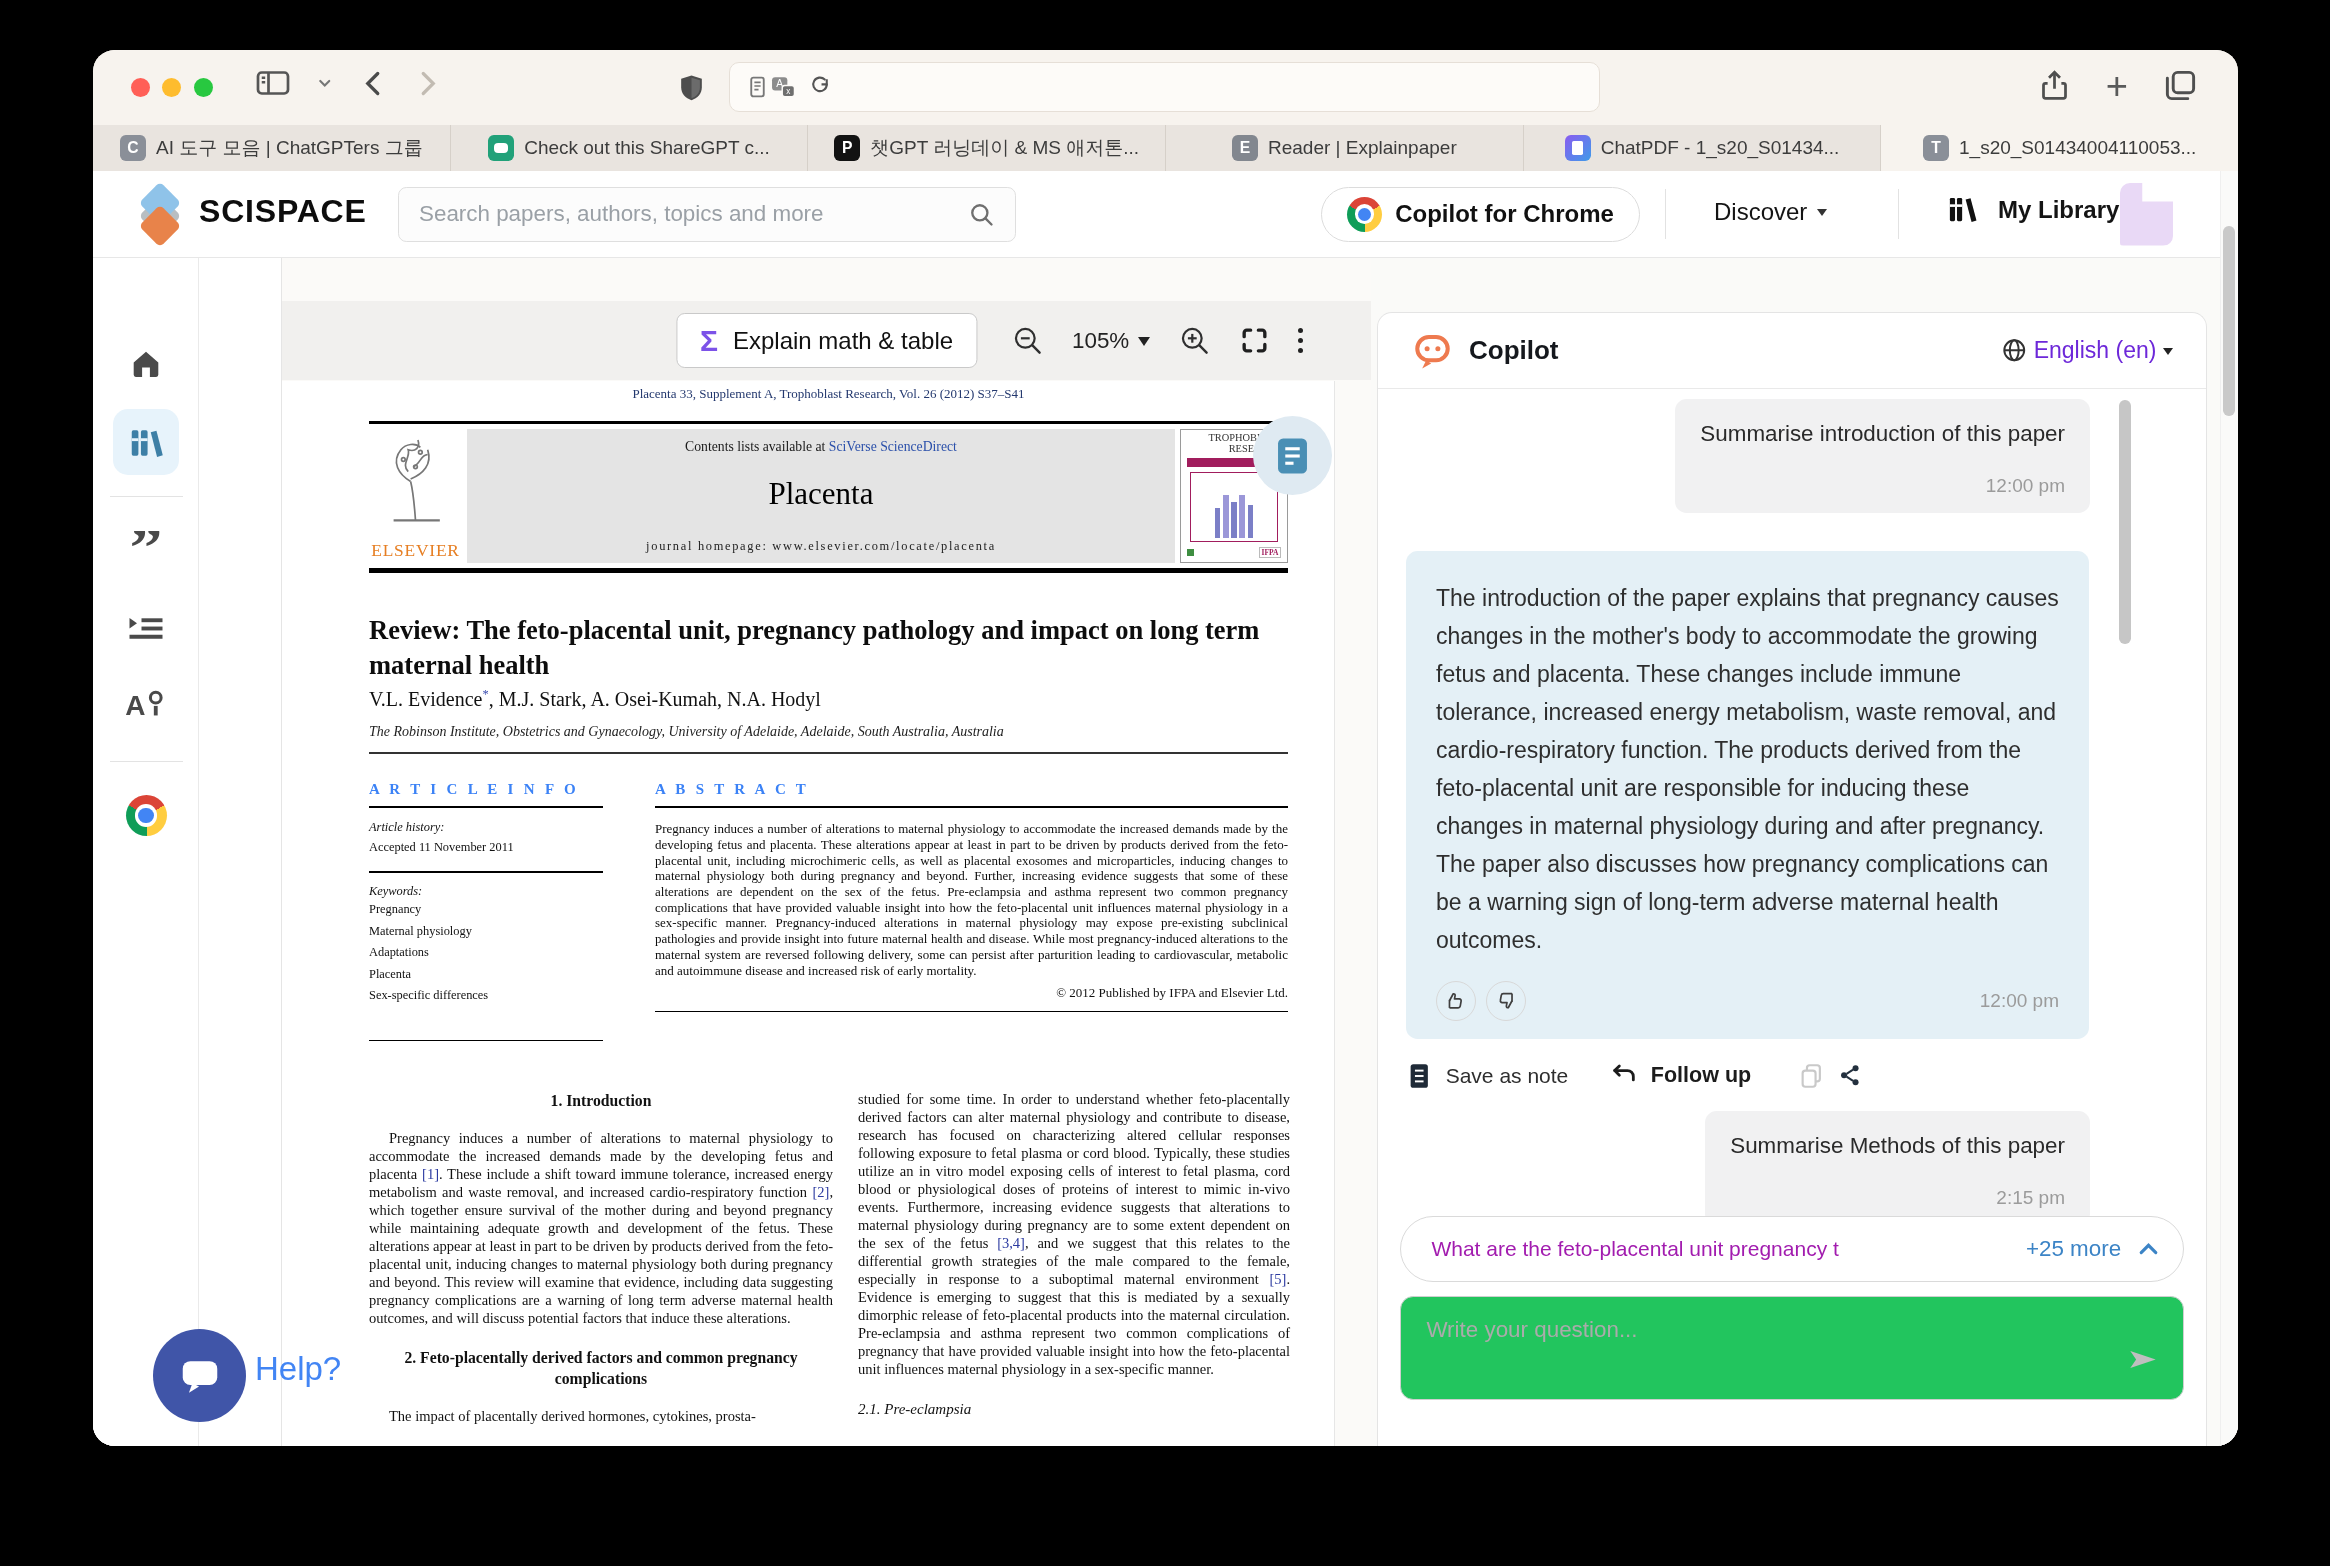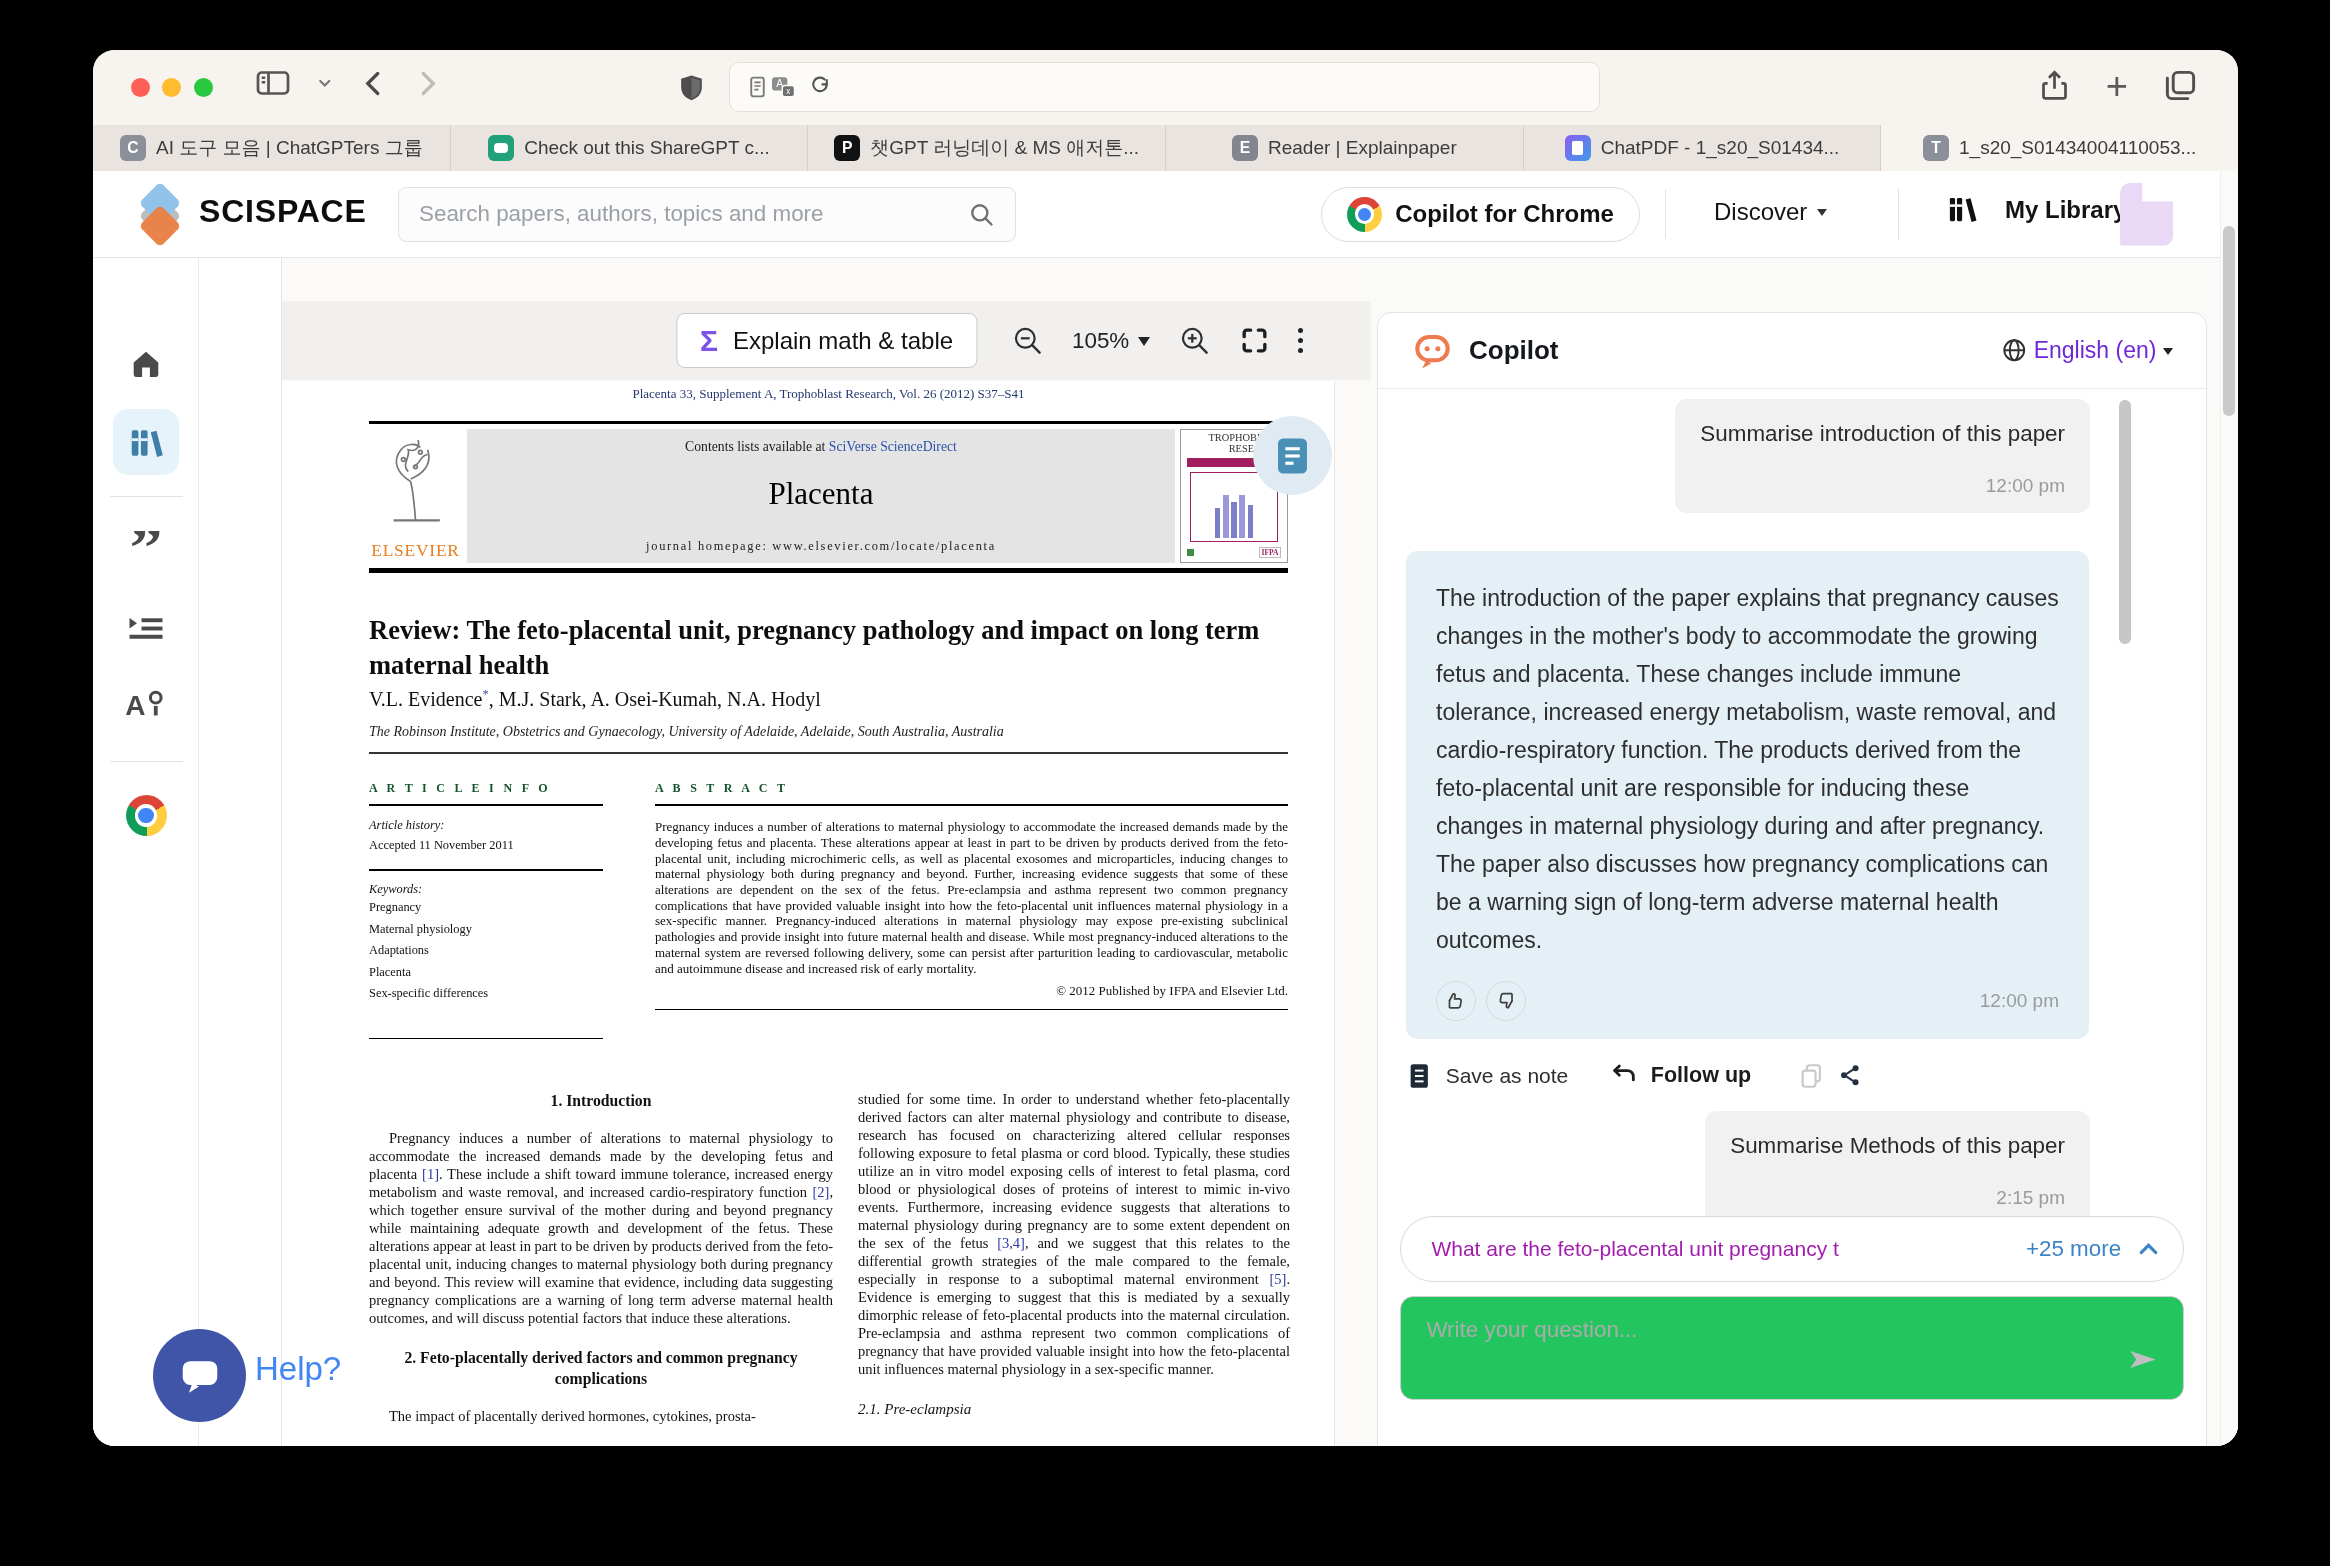--- a/index.html
+++ b/index.html
@@ -53,7 +53,7 @@
   .hdr-div{position:absolute;top:18px;width:0.8px;height:50px;background:#E2E2E2}
   .discover{position:absolute;left:1621px;top:27px;display:flex;align-items:center;gap:10px;font-size:24px;color:#141414}
   .caret{width:0;height:0;border:5.8px solid transparent;border-top:7.5px solid #333;margin-top:6.6px}
-  .mylib{position:absolute;left:1853px;top:23px;display:flex;align-items:center;gap:28px;font-size:24px;color:#141414;font-weight:600}
+  .mylib{position:absolute;left:1853px;top:23px;display:flex;align-items:center;gap:21px;font-size:24px;color:#141414;font-weight:600}
   .avatar{position:absolute;left:2027px;top:11.6px;width:53px;height:63px;background:#E9D9F6;border-radius:10px 10px 10px 3.3px;clip-path:polygon(0 0,42% 0,42% 30%,100% 30%,100% 100%,0 100%)}
   .app-body{position:absolute;top:87px;left:0;right:0;bottom:0;background:#FAFAF8}
 

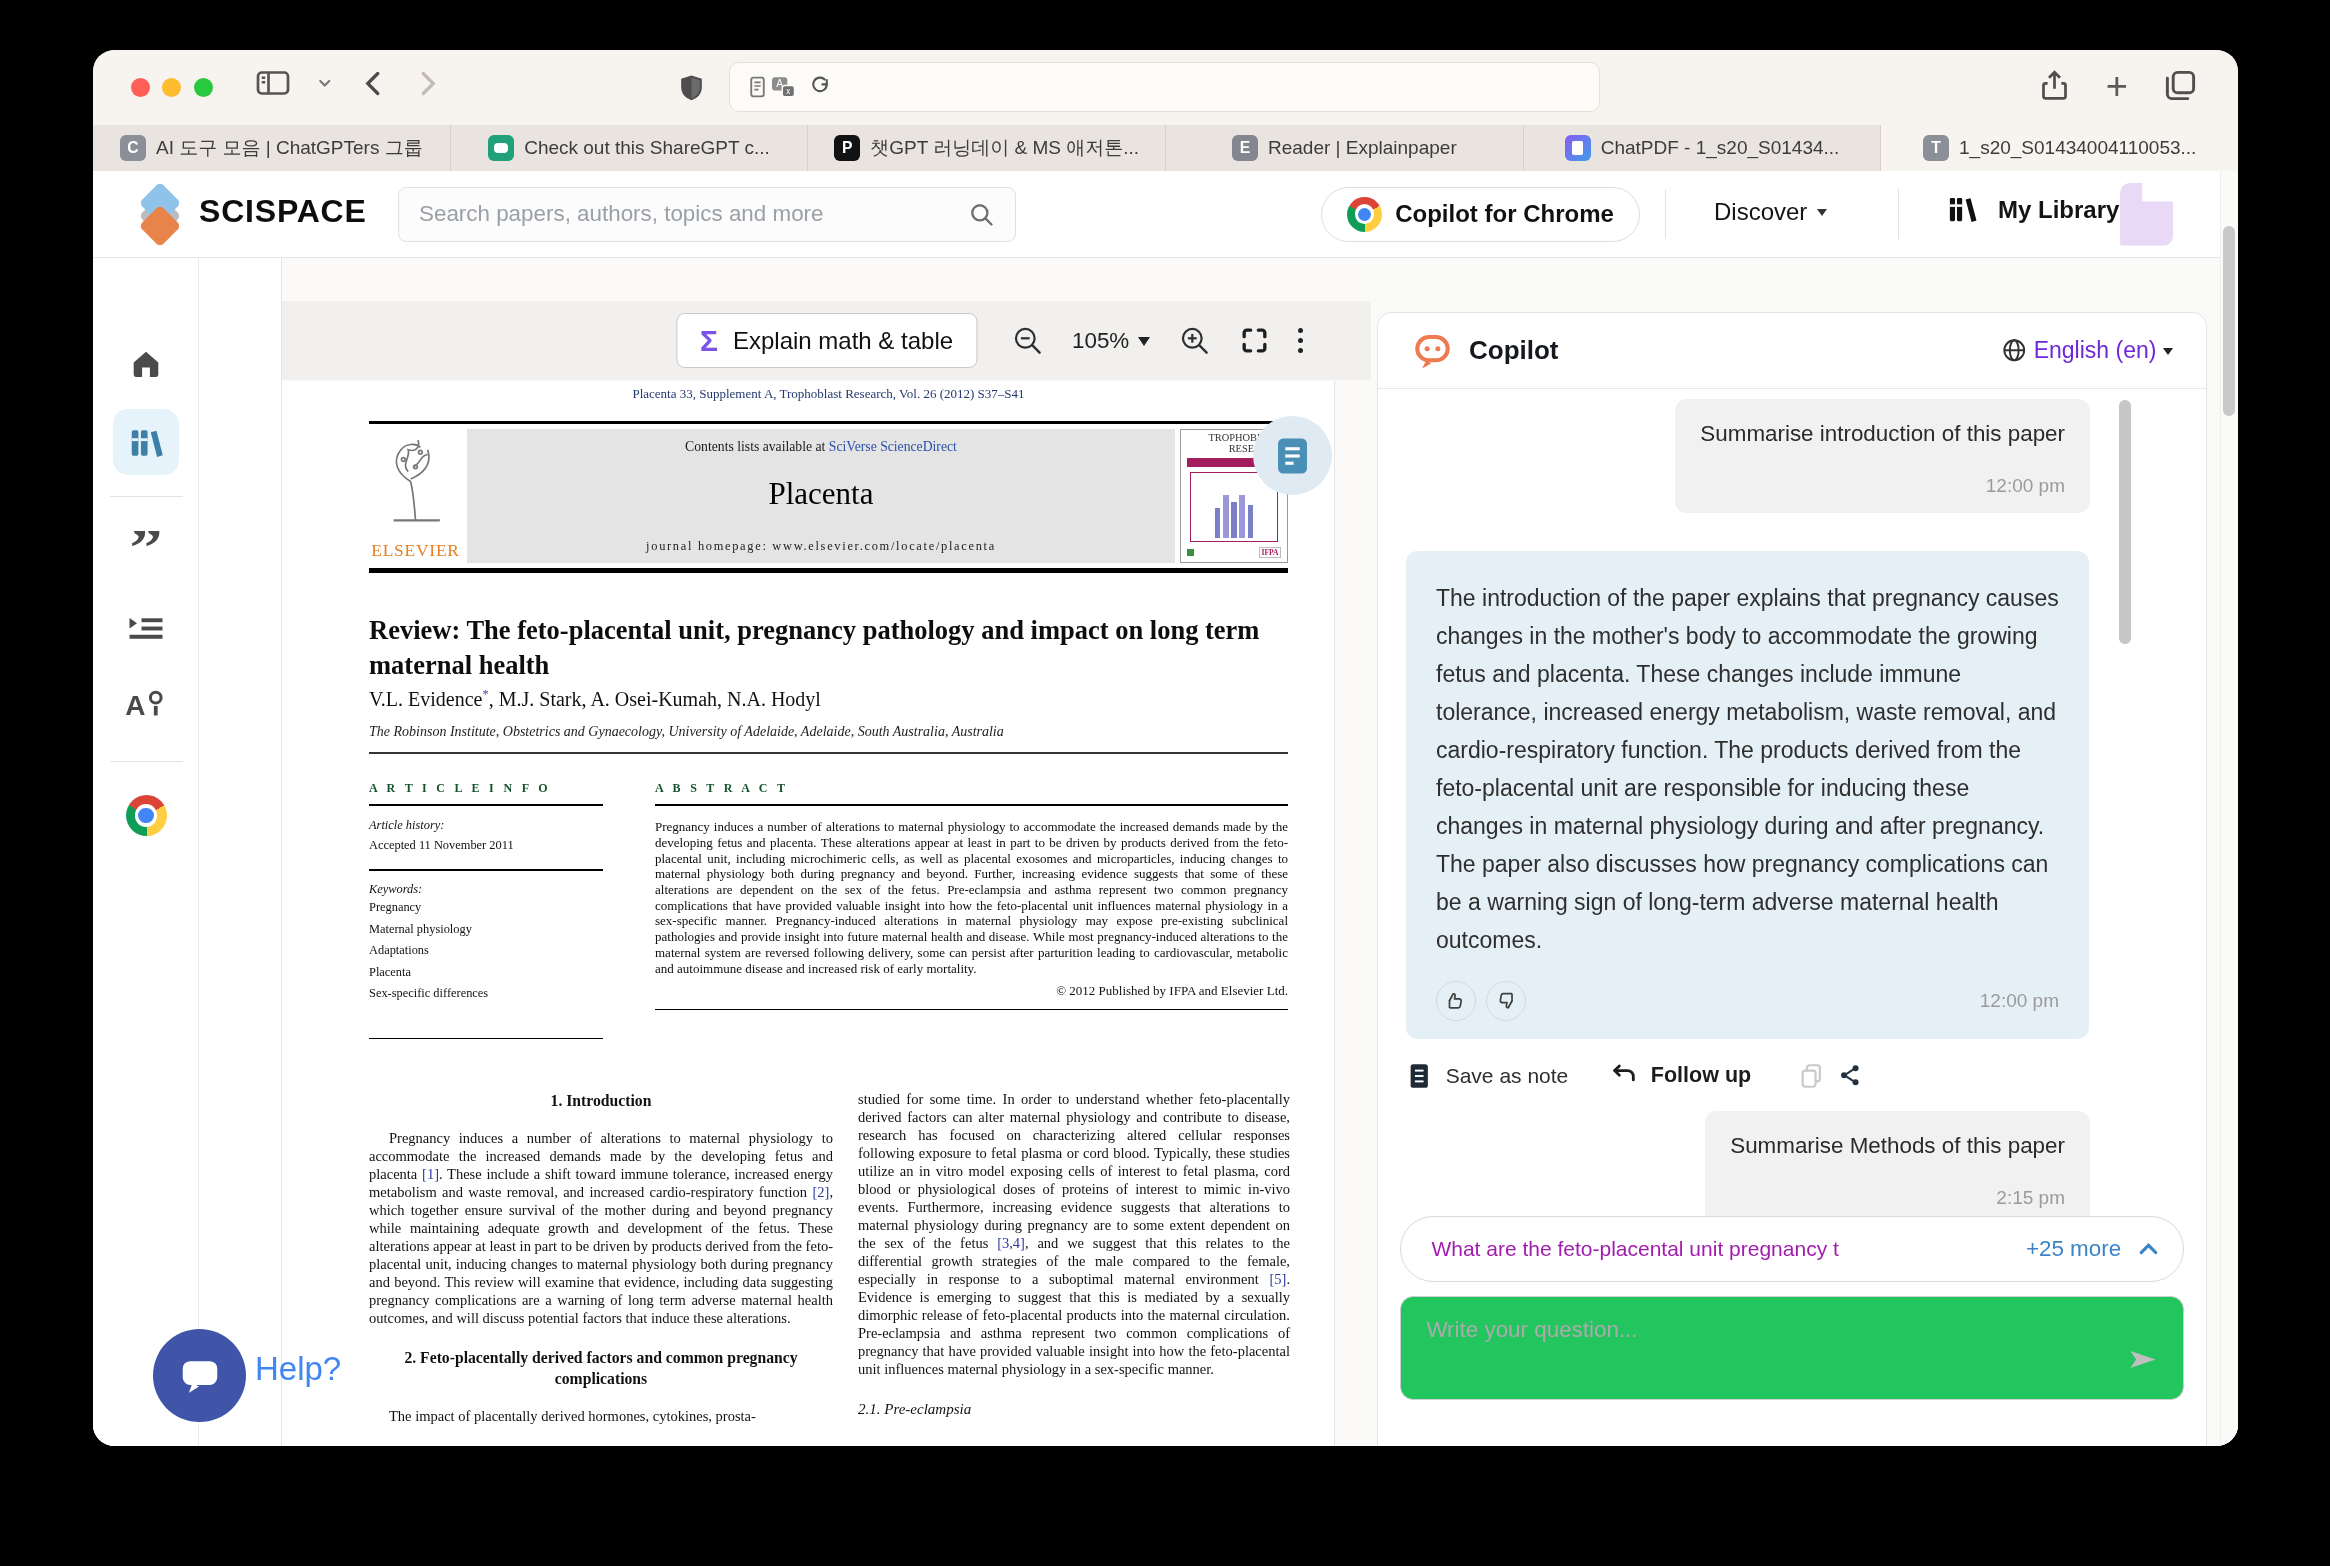--- a/index.html
+++ b/index.html
@@ -107,7 +107,7 @@
   .paffil{position:absolute;top:343px;left:87px;font-size:14px;font-style:italic;color:#222}
   .hr1{position:absolute;top:371px;left:87px;width:919px;height:1.7px;background:#333}
   .info-col{position:absolute;top:400px;left:87px;width:234px}
-  .col-head{font-size:12px;font-weight:bold;letter-spacing:3.3px;color:#14532d}
+  .col-head{font-size:15px;font-weight:bold;letter-spacing:3.3px;color:#3b82f6}
   .rule{height:1.7px;background:#000;margin-top:8.3px}
   .rule.thin{height:0.8px}
   .it-label{font-size:12.4px;font-style:italic;margin-top:11.6px}

